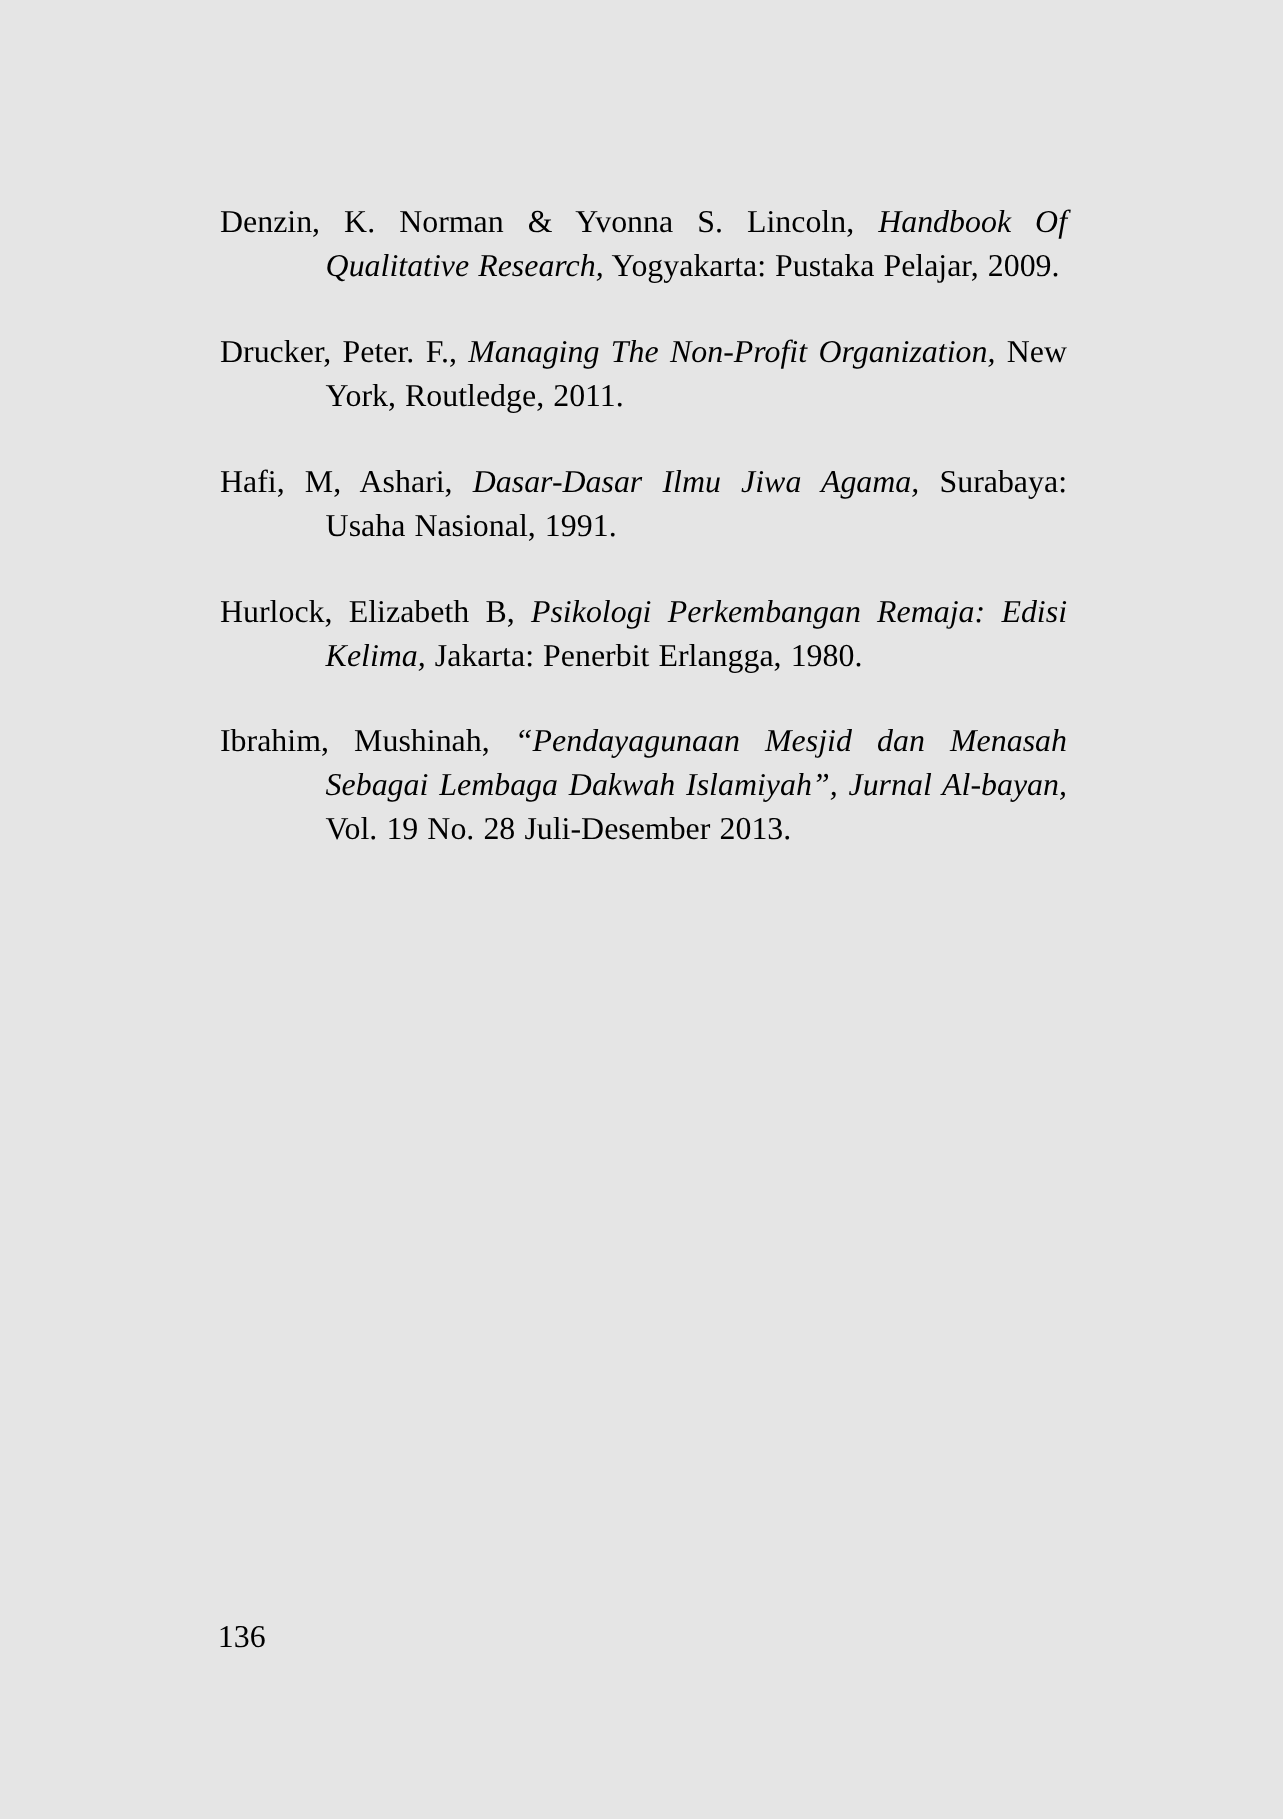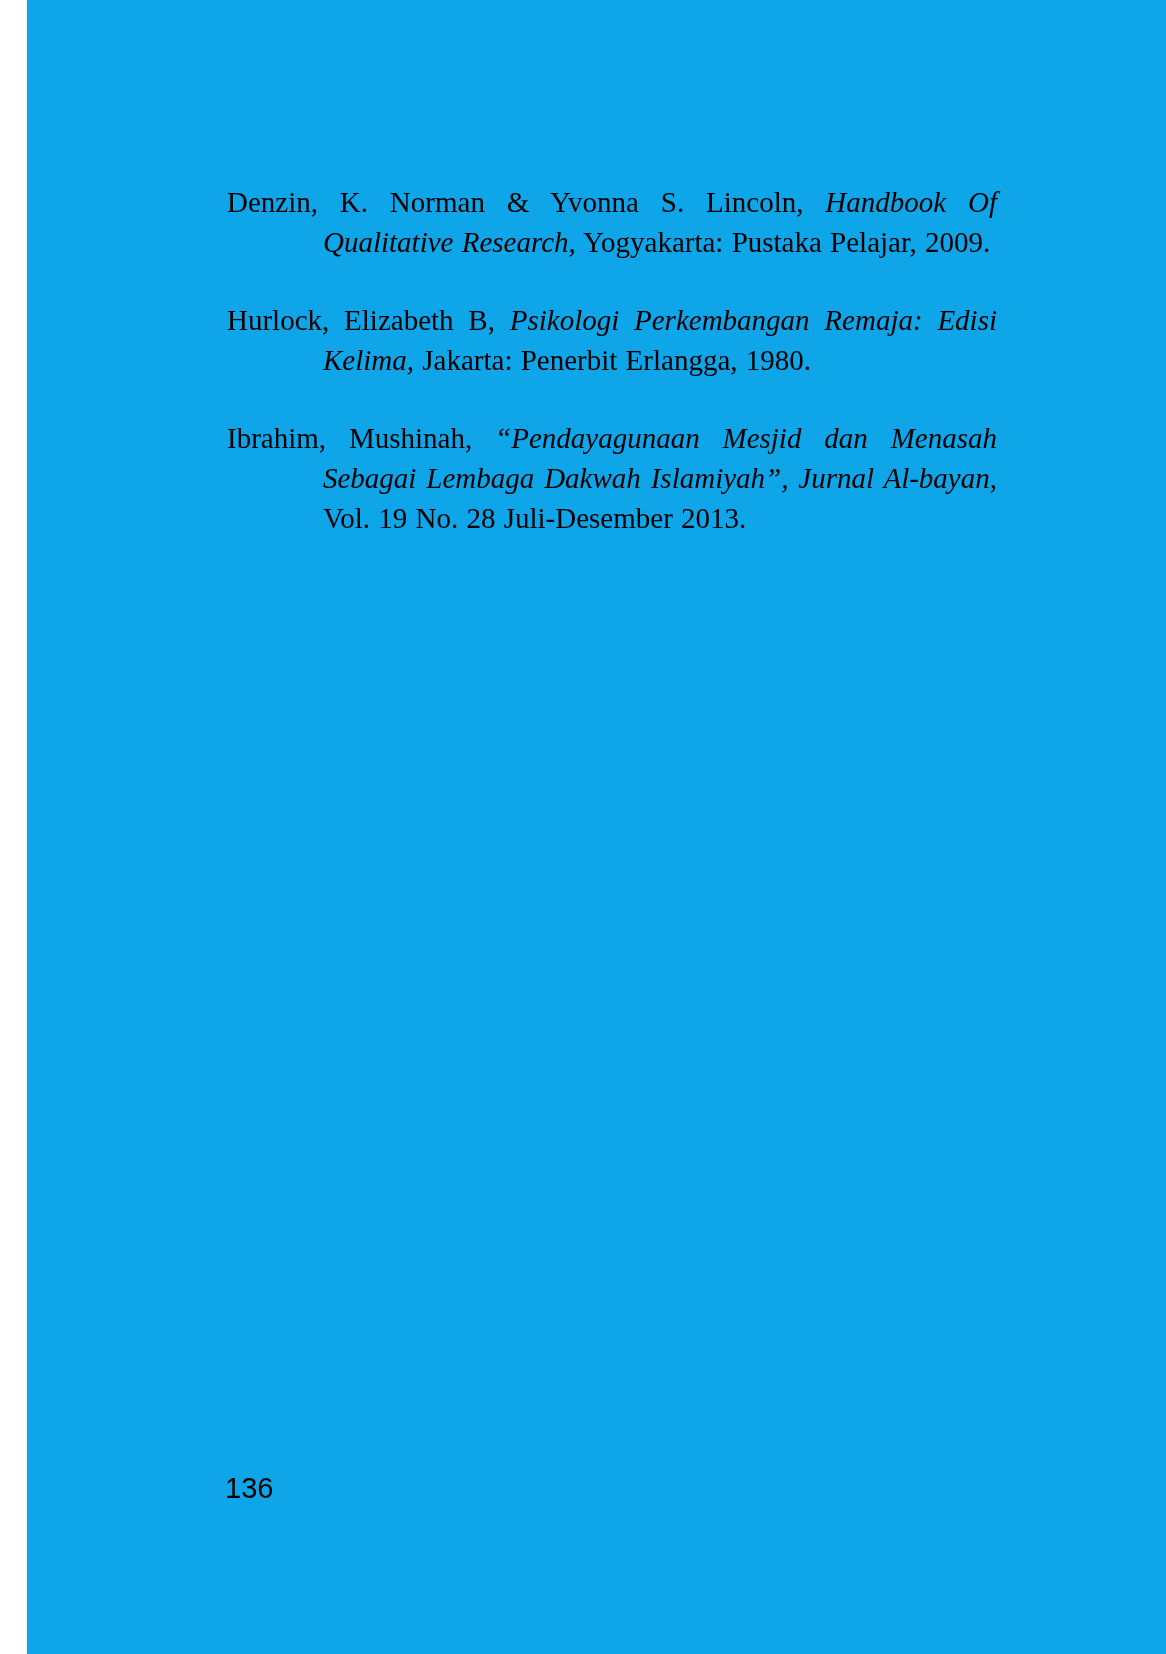--- a/index.html
+++ b/index.html
@@ -16,8 +16,7 @@
   .page {
     position: absolute;
     inset: 0;
-    background: #0ea5e9;
-    margin-left: 27px;
+    background: #e5e5e5;
   }
   .reference-list {
     position: absolute;

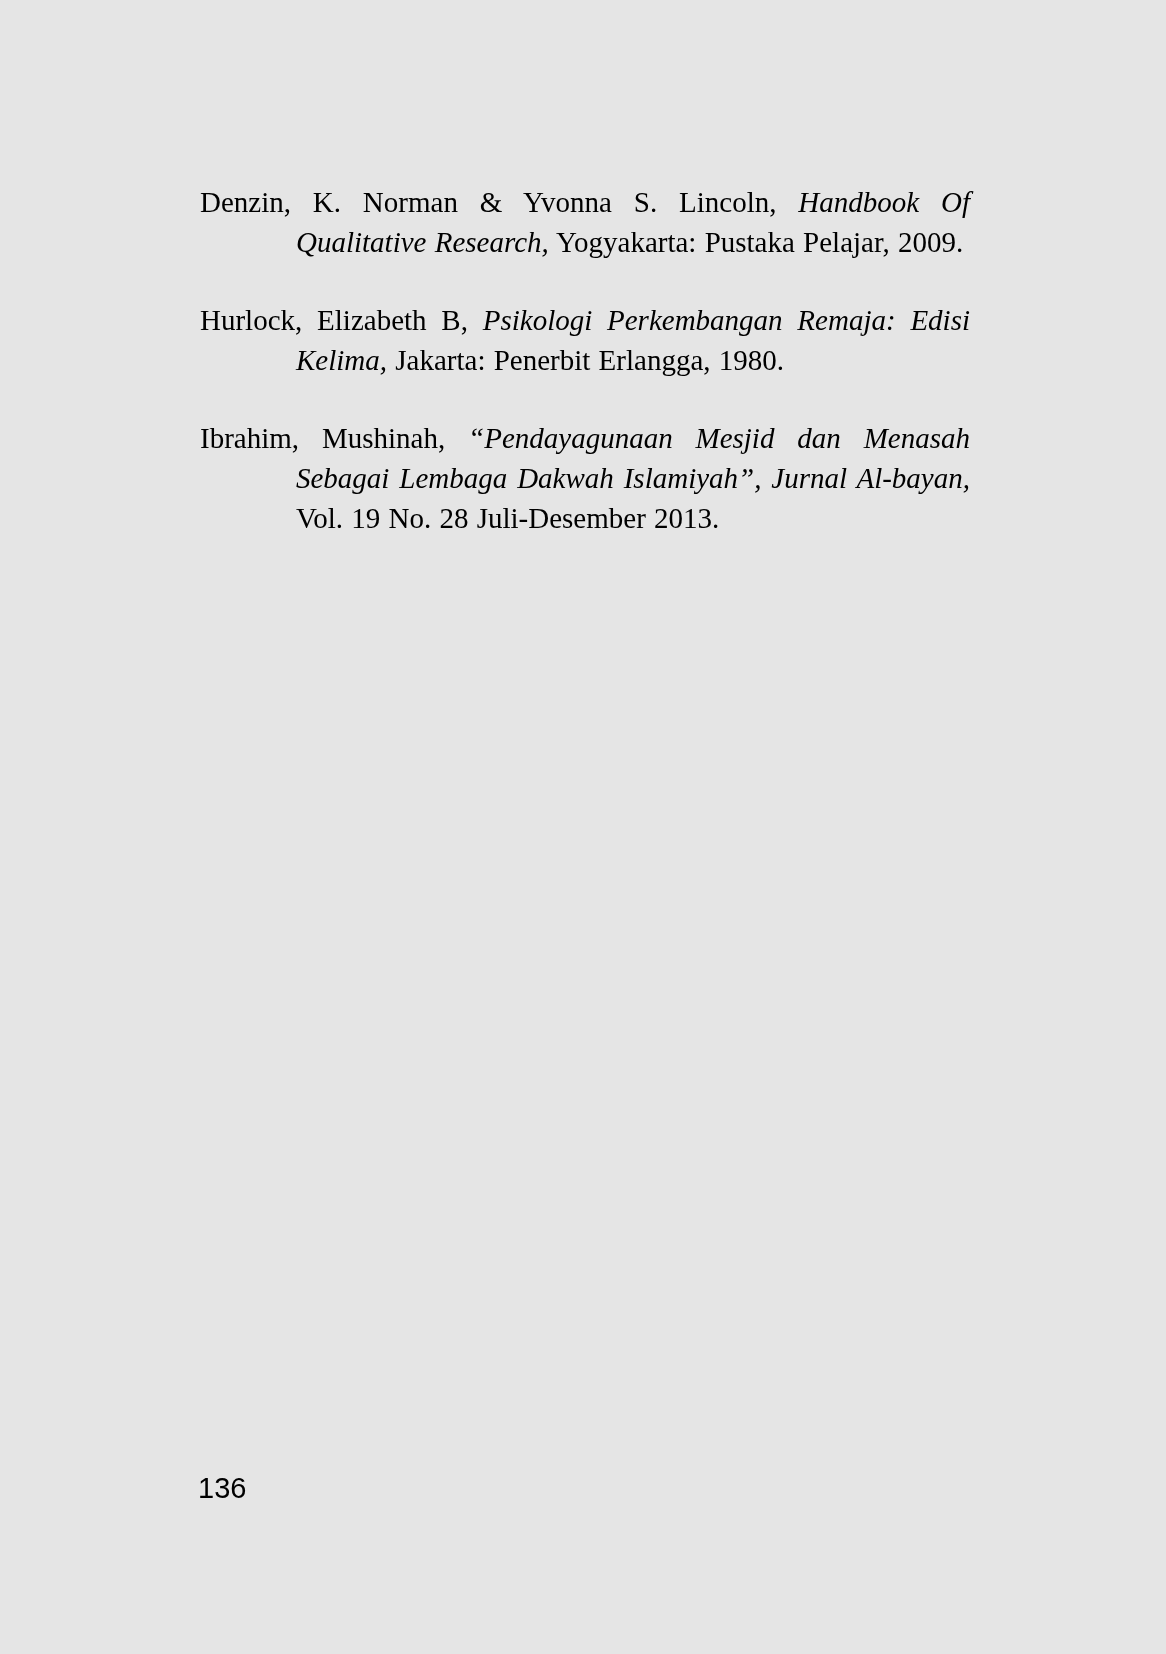--- a/index.html
+++ b/index.html
@@ -60,6 +60,7 @@
 
     <p class="ref"><span>Denzin, K. Norman &amp; Yvonna S. Lincoln, </span><span class="i">Handbook Of Qualitative Research,</span><span> Yogyakarta: Pustaka Pelajar, 2009.</span></p>
 
+    <p class="ref"><span>Drucker, Peter. F., </span><span class="i">Managing The Non-Profit Organization,</span><span> New York, Routledge, 2011.</span></p>
 
 
 

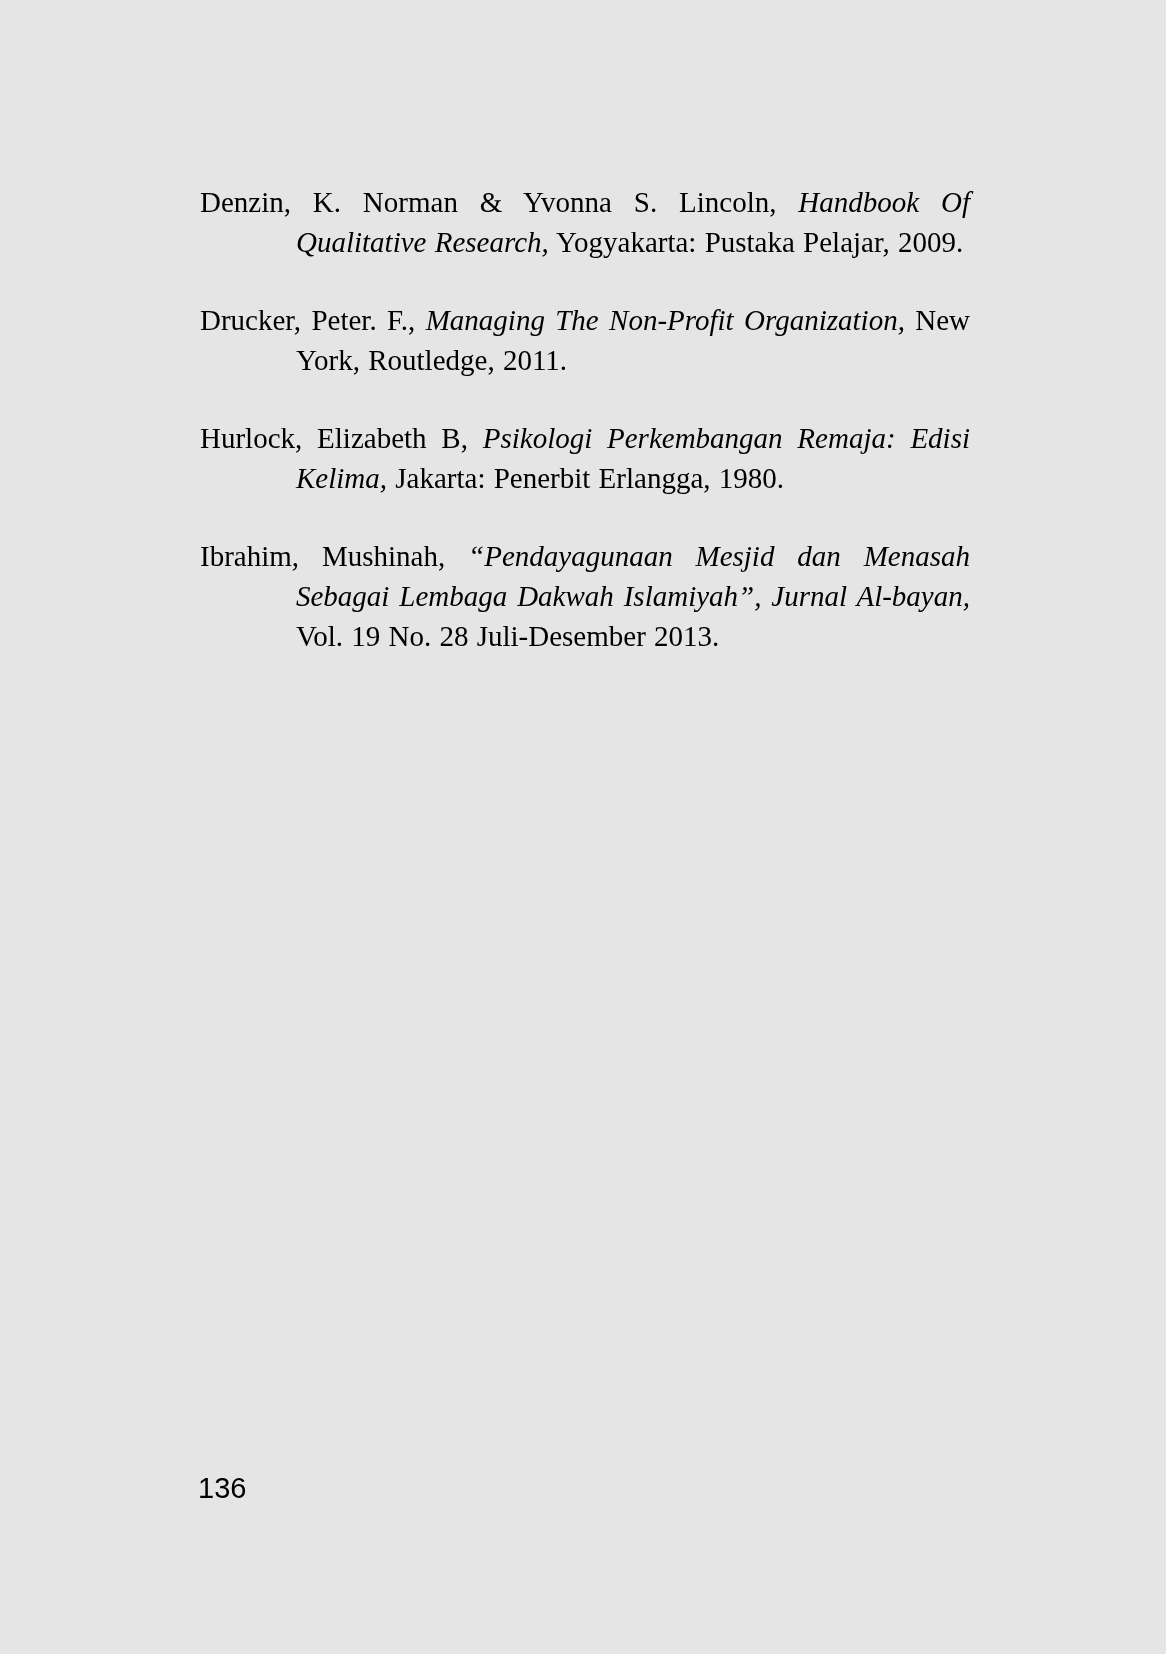--- a/index.html
+++ b/index.html
@@ -63,6 +63,7 @@
     <p class="ref"><span>Drucker, Peter. F., </span><span class="i">Managing The Non-Profit Organization,</span><span> New York, Routledge, 2011.</span></p>
 
 
+    <p class="ref"><span>Hafi, M, Ashari, </span><span class="i">Dasar-Dasar Ilmu Jiwa Agama,</span><span> Surabaya: Usaha Nasional, 1991.</span></p>
 
 
 

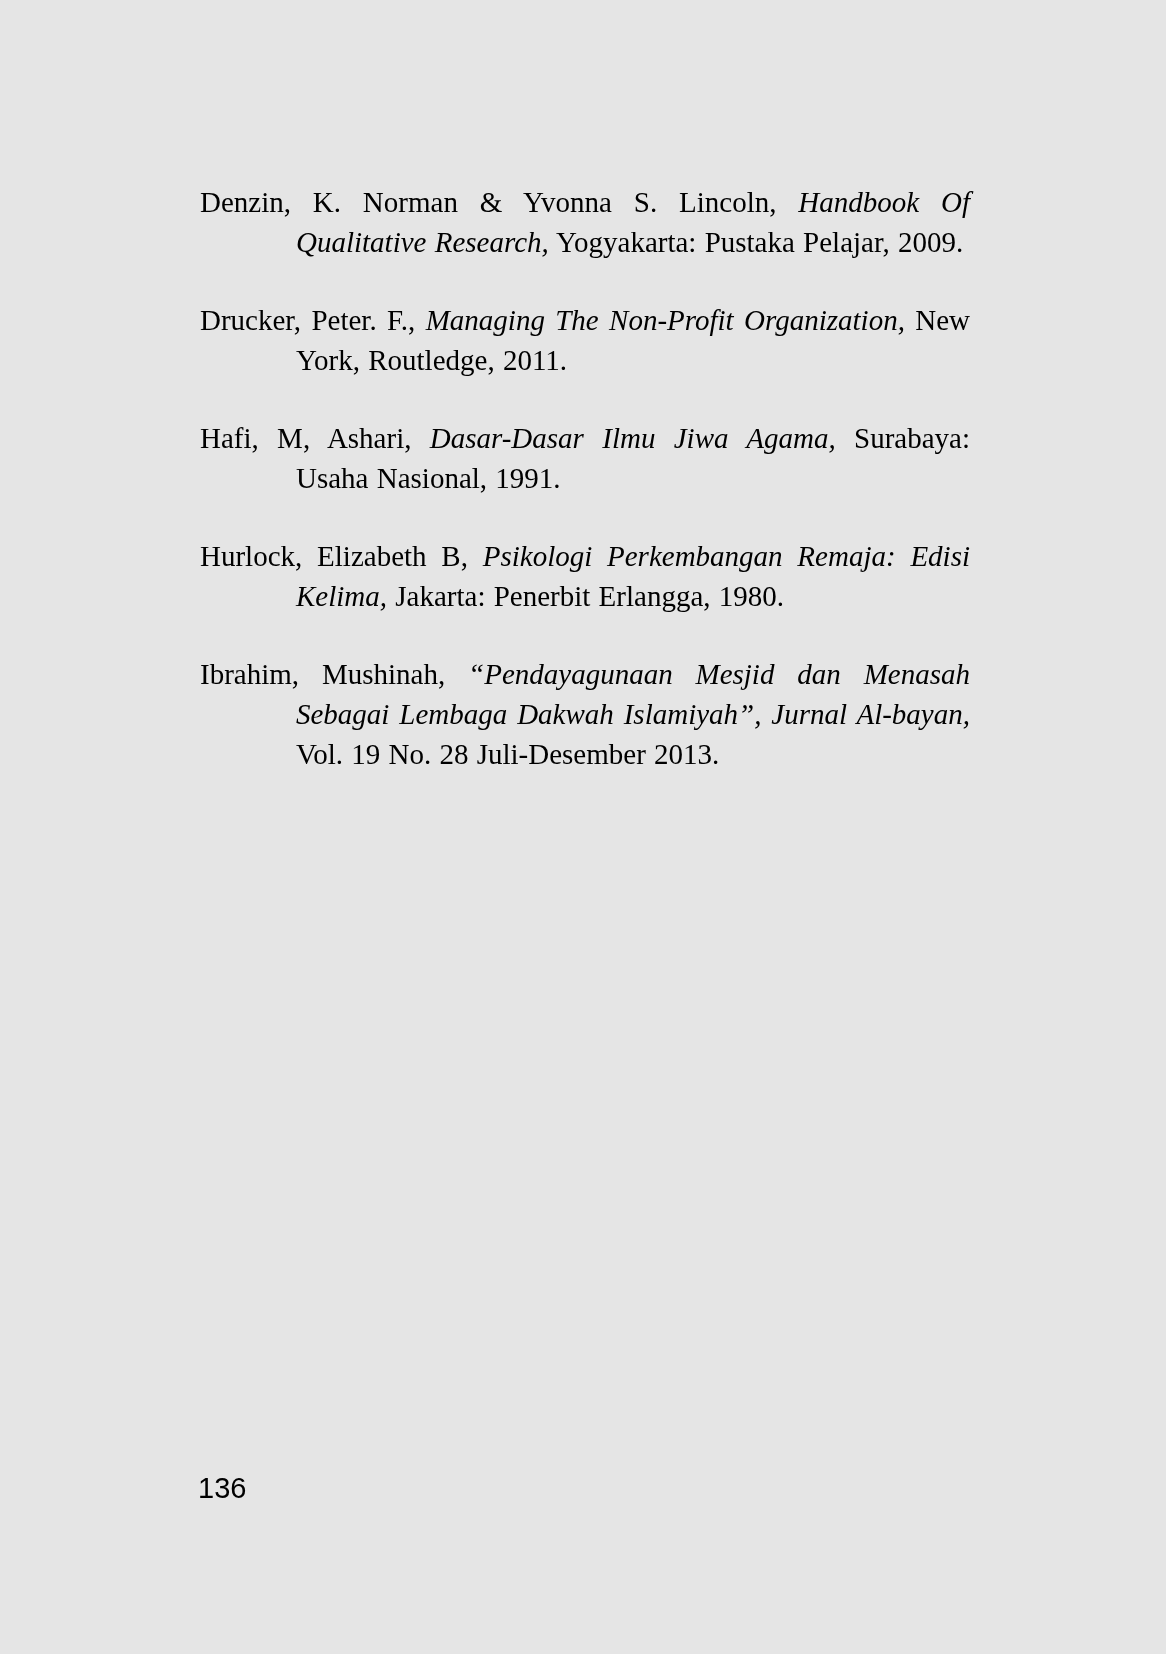--- a/index.html
+++ b/index.html
@@ -45,7 +45,7 @@
     position: absolute;
     left: 198px;
     top: 1470px;
-    font-family: Liberation Sans, sans-serif;
+    font-family: Liberation Serif, serif;
     font-size: 29px;
     line-height: 36px;
     color: #000000;

